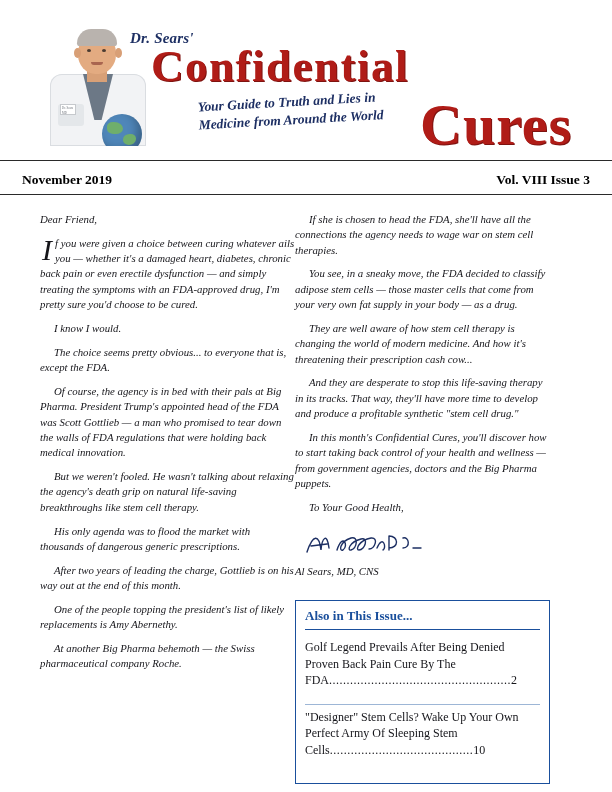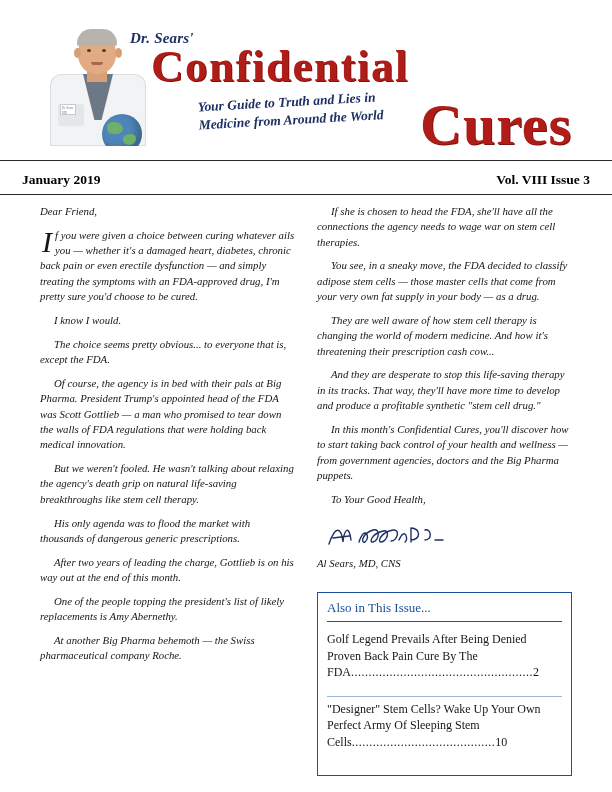--- a/index.html
+++ b/index.html
@@ -339,7 +339,7 @@
 <div class="rule-top"></div>
 
 <div class="dateline">
-  <span>January 2019</span>
+  <span>November 2019</span>
   <span>Vol. VIII Issue 3</span>
 </div>
 <div class="rule-bottom"></div>

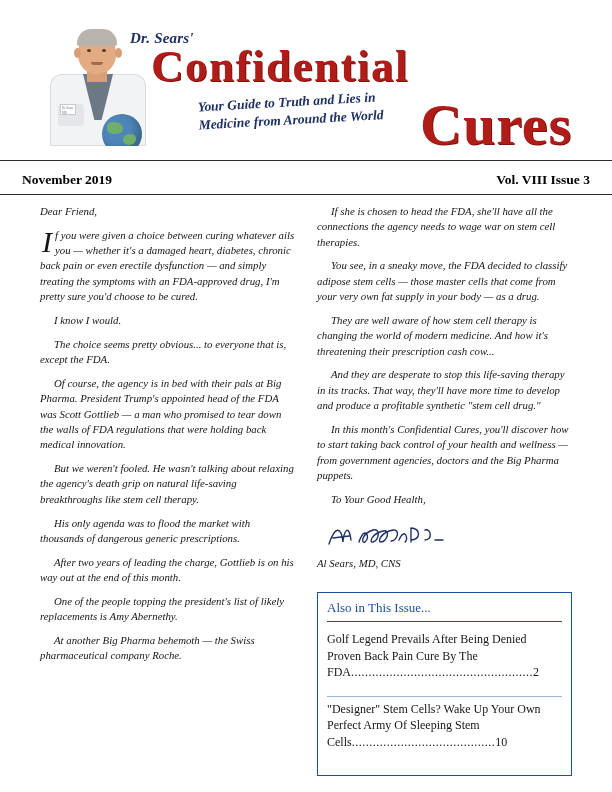--- a/index.html
+++ b/index.html
@@ -229,11 +229,10 @@
   .content {
     position: absolute;
     left: 40px;
-    top: 204px;
+    top: 212px;
     width: 532px;
     height: 560px;
     display: flex;
-    gap: 22px;
   }
   .col {
     width: 255px;

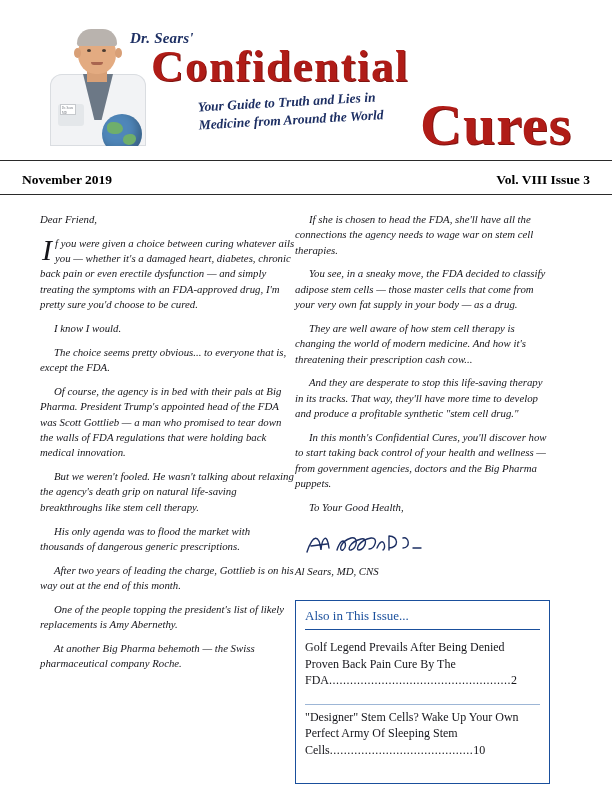--- a/index.html
+++ b/index.html
@@ -287,7 +287,7 @@
   }
   .also-title {
     font-family: "Liberation Serif", serif;
-    font-weight: normal;
+    font-weight: bold;
     font-size: 13px;
     color: #1a4f9c;
     margin-bottom: 5px;

